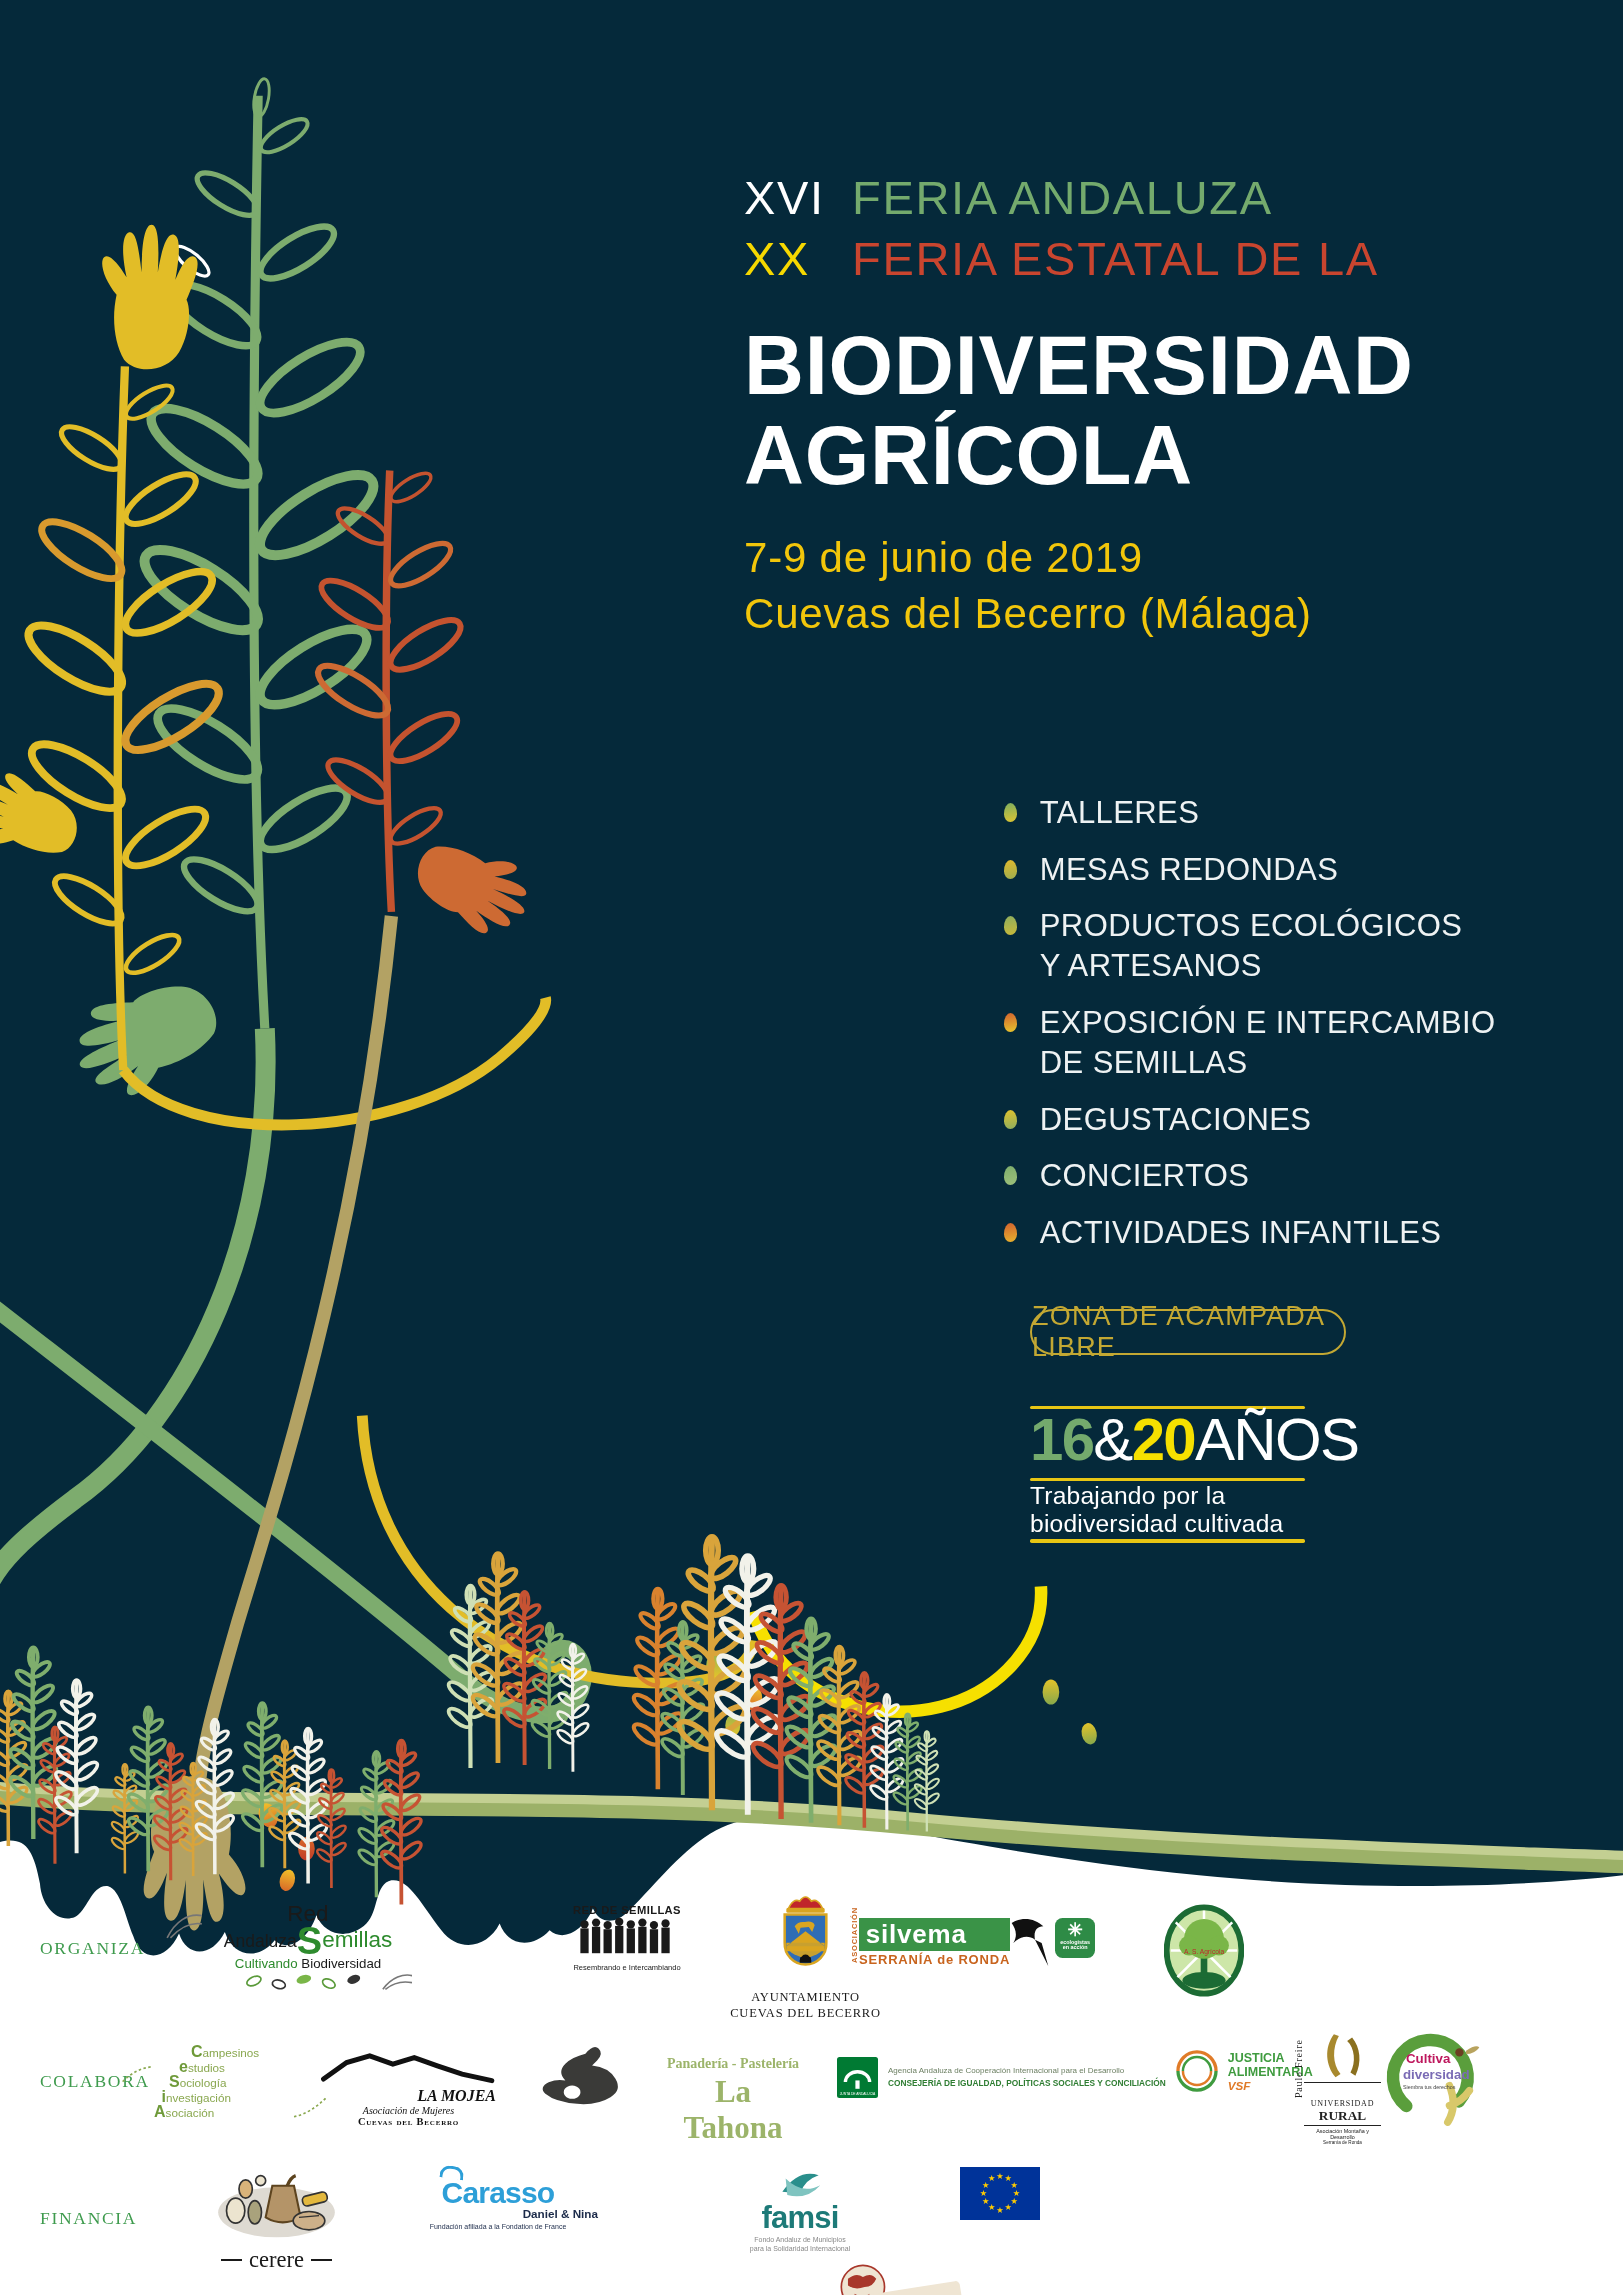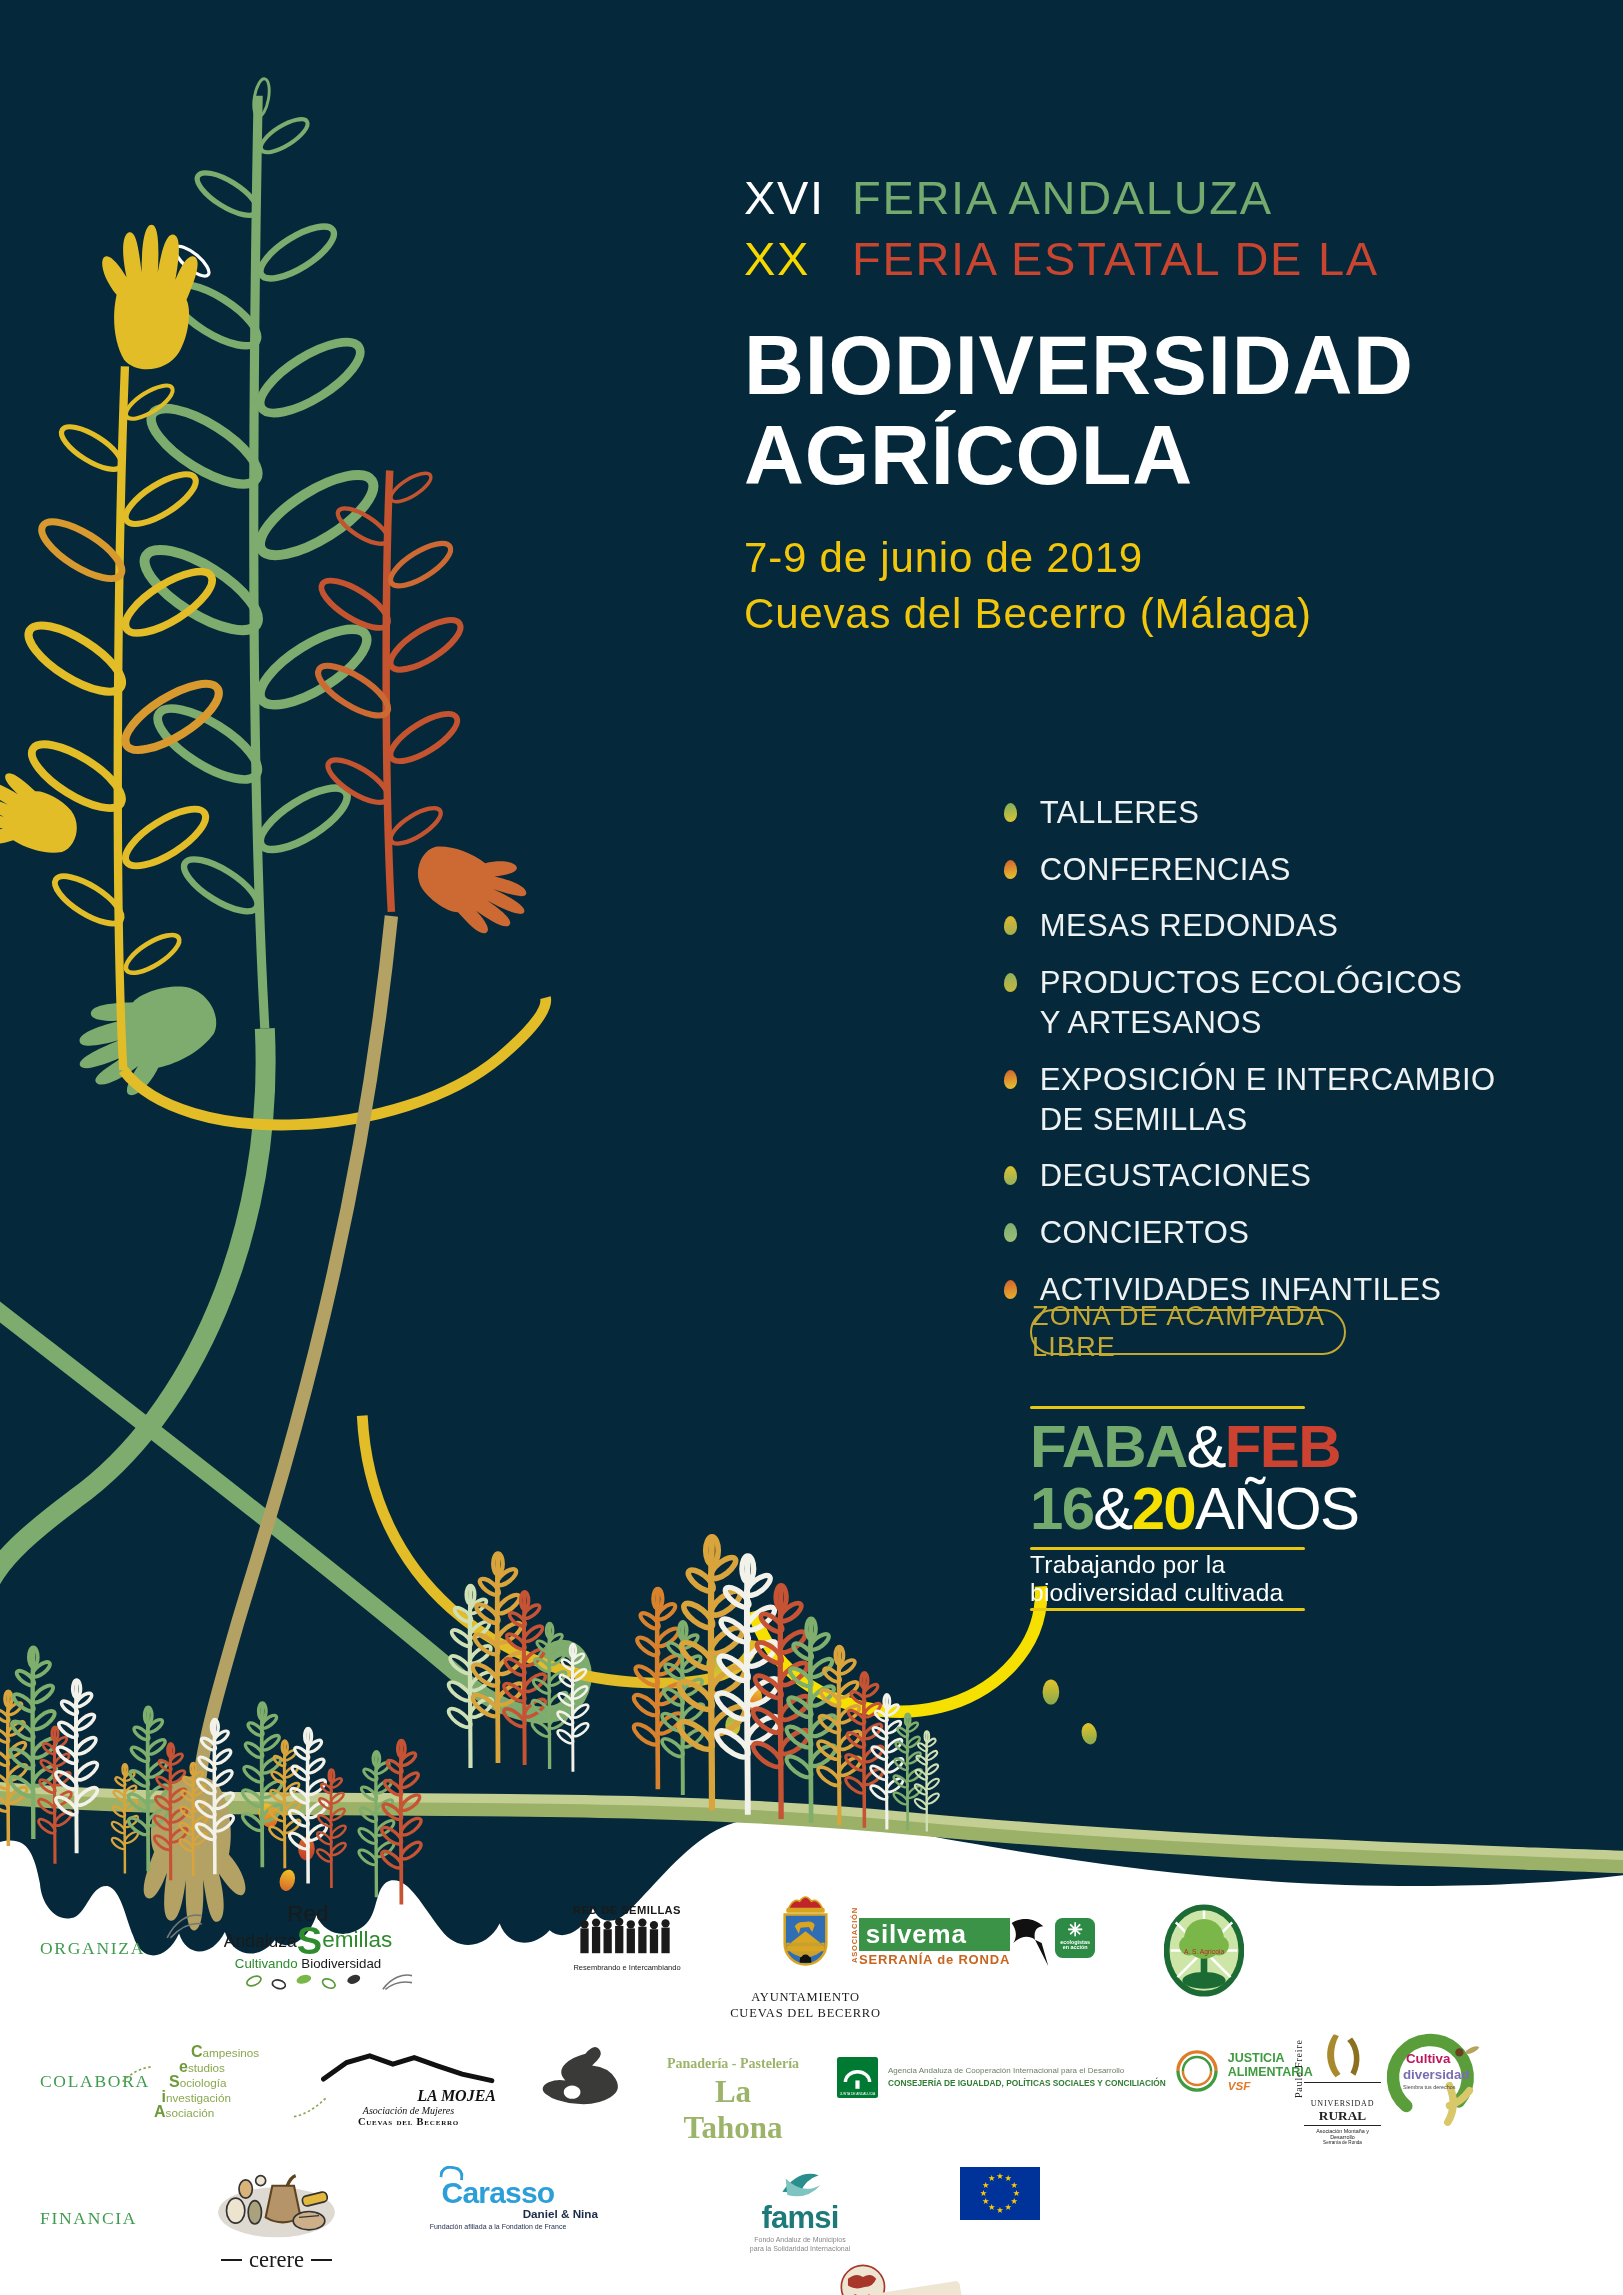--- a/index.html
+++ b/index.html
@@ -330,7 +330,6 @@
 
   <ul class="activities">
     <li><span class="seed s1"></span><span>TALLERES</span></li>
-    <li><span class="seed s2"></span><span>CONFERENCIAS</span></li>
     <li><span class="seed s3"></span><span>MESAS REDONDAS</span></li>
     <li><span class="seed s4"></span><span>PRODUCTOS ECOLÓGICOS
 Y ARTESANOS</span></li>

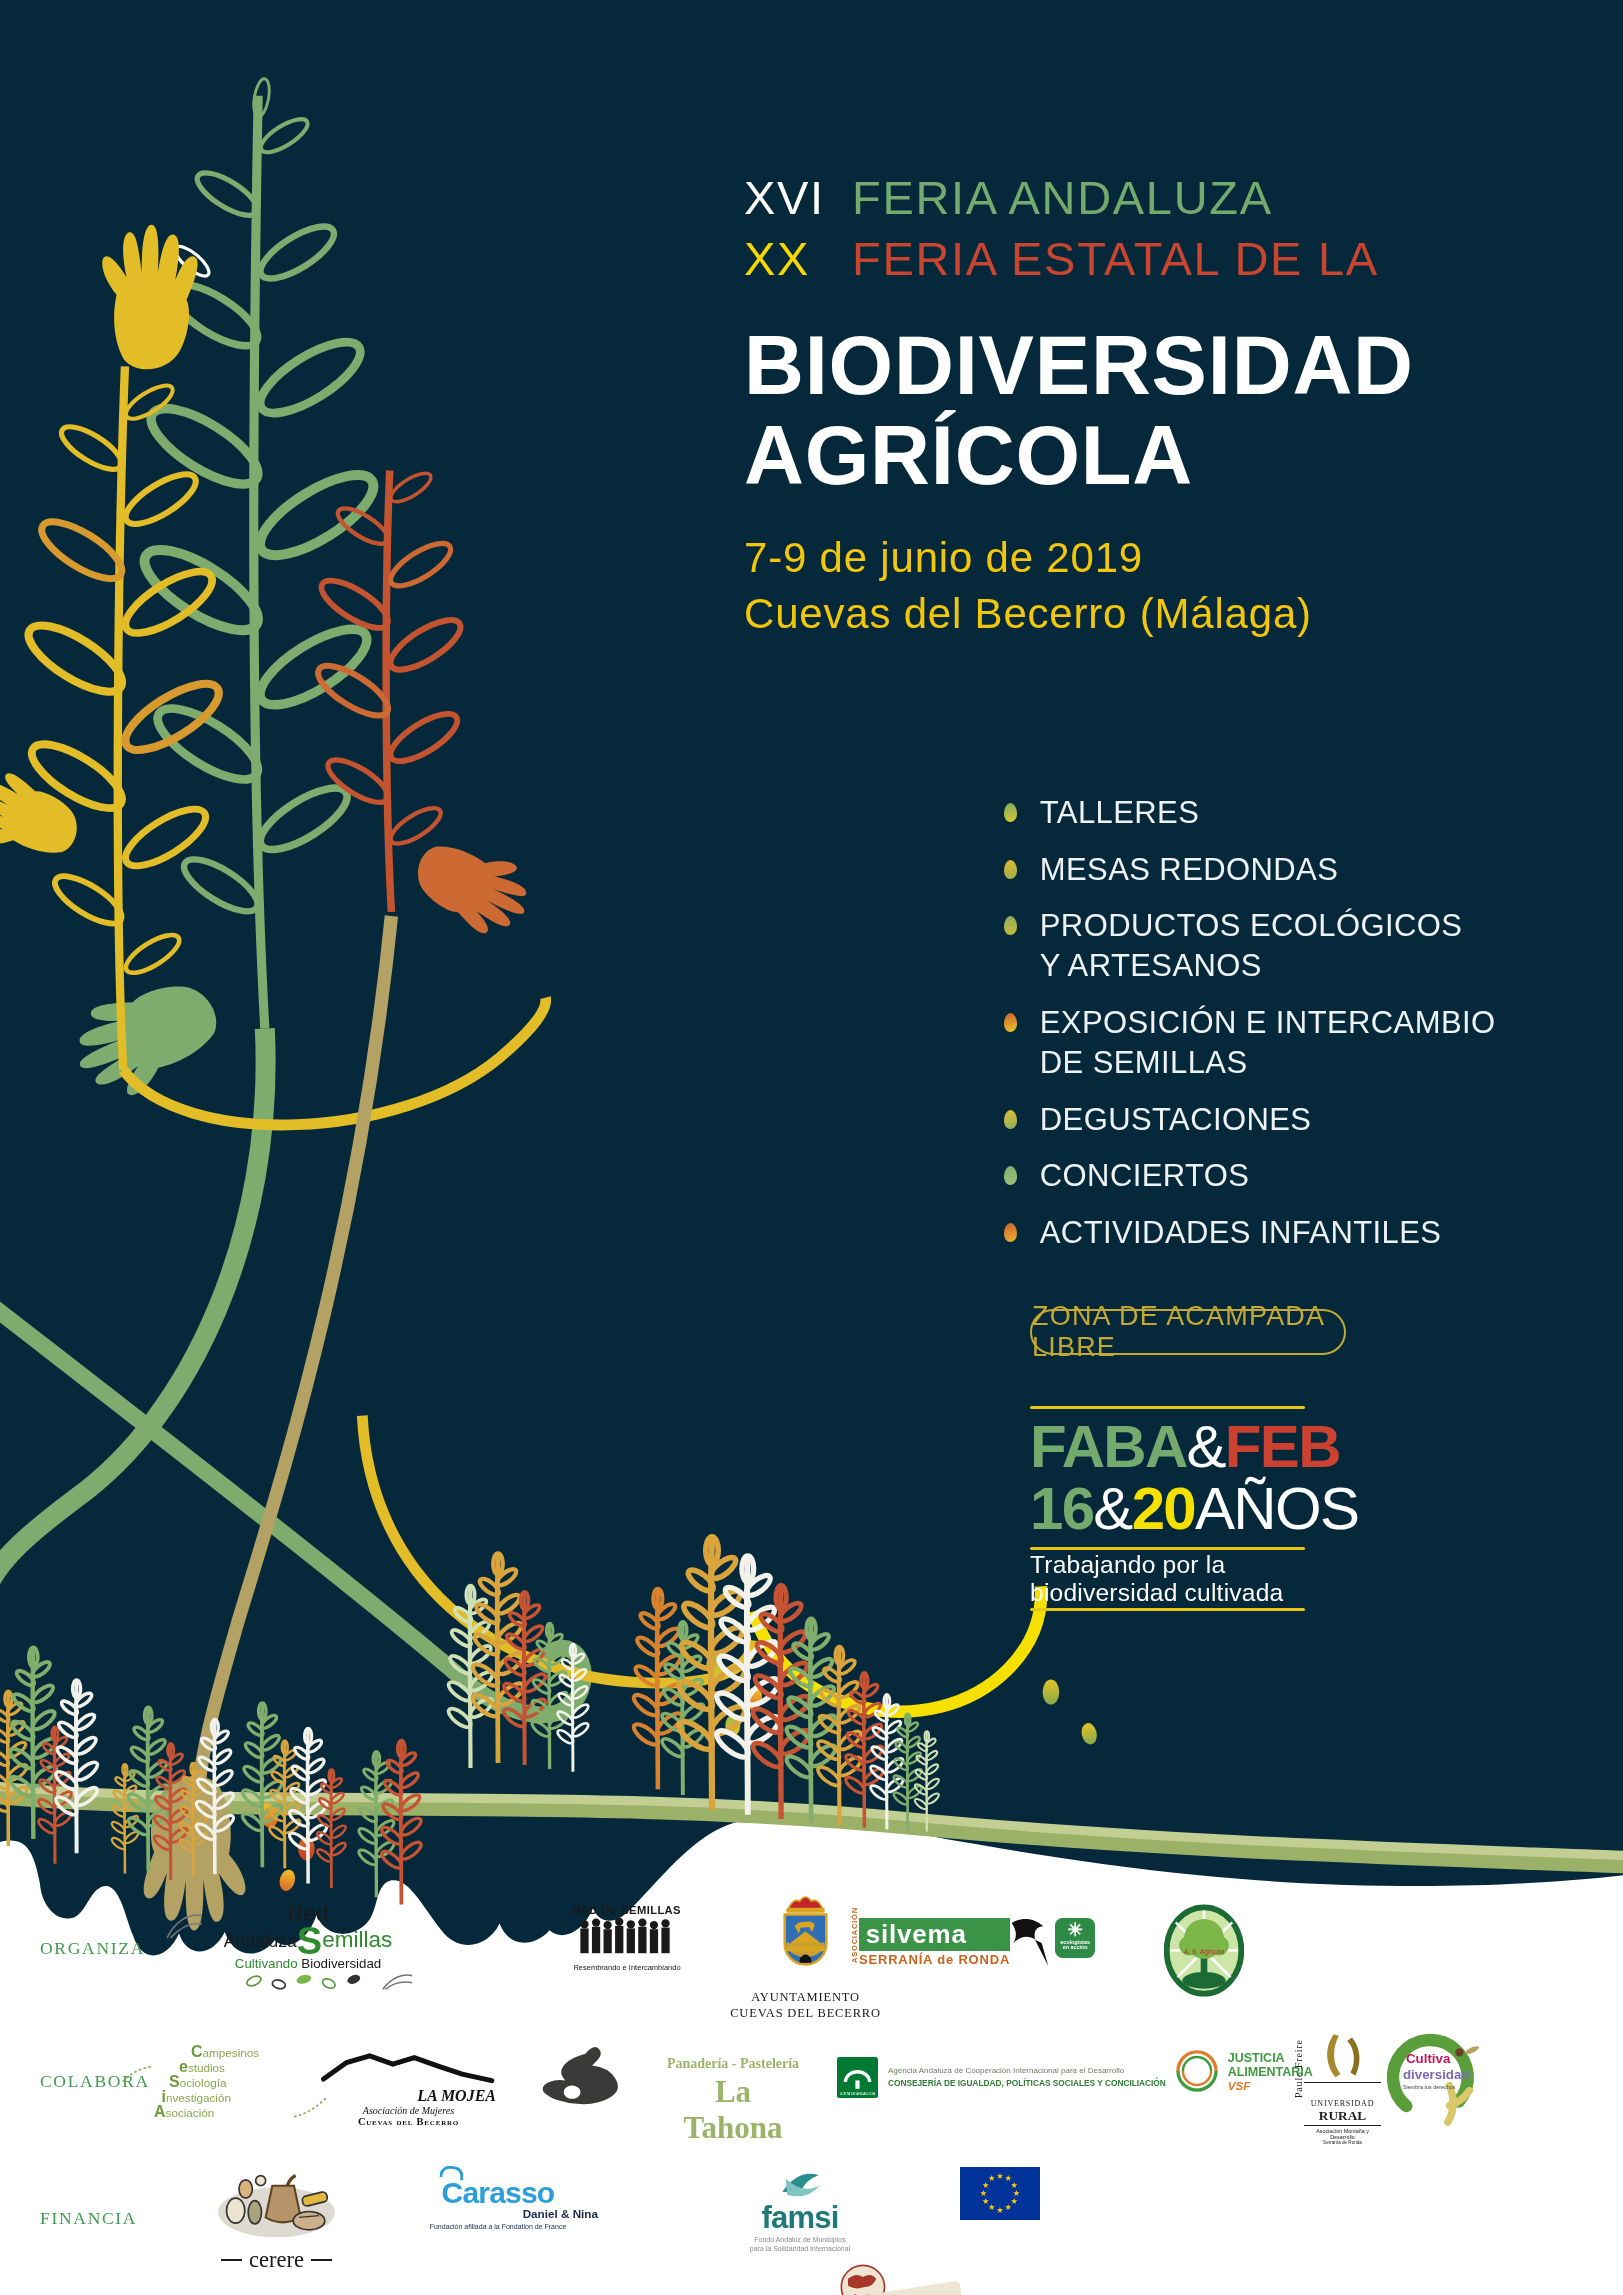--- a/index.html
+++ b/index.html
@@ -344,9 +344,6 @@
 
   <div class="anniv">
     <div class="rule"></div>
-    <div class="anniv-l1">
-      <span class="g">FABA</span><span class="w">&amp;</span><span class="r">FEB</span>
-    </div>
     <div class="anniv-l2">
       <span class="g">16</span><span class="w">&amp;</span><span class="y">20</span><span class="w">AÑOS</span>
     </div>

